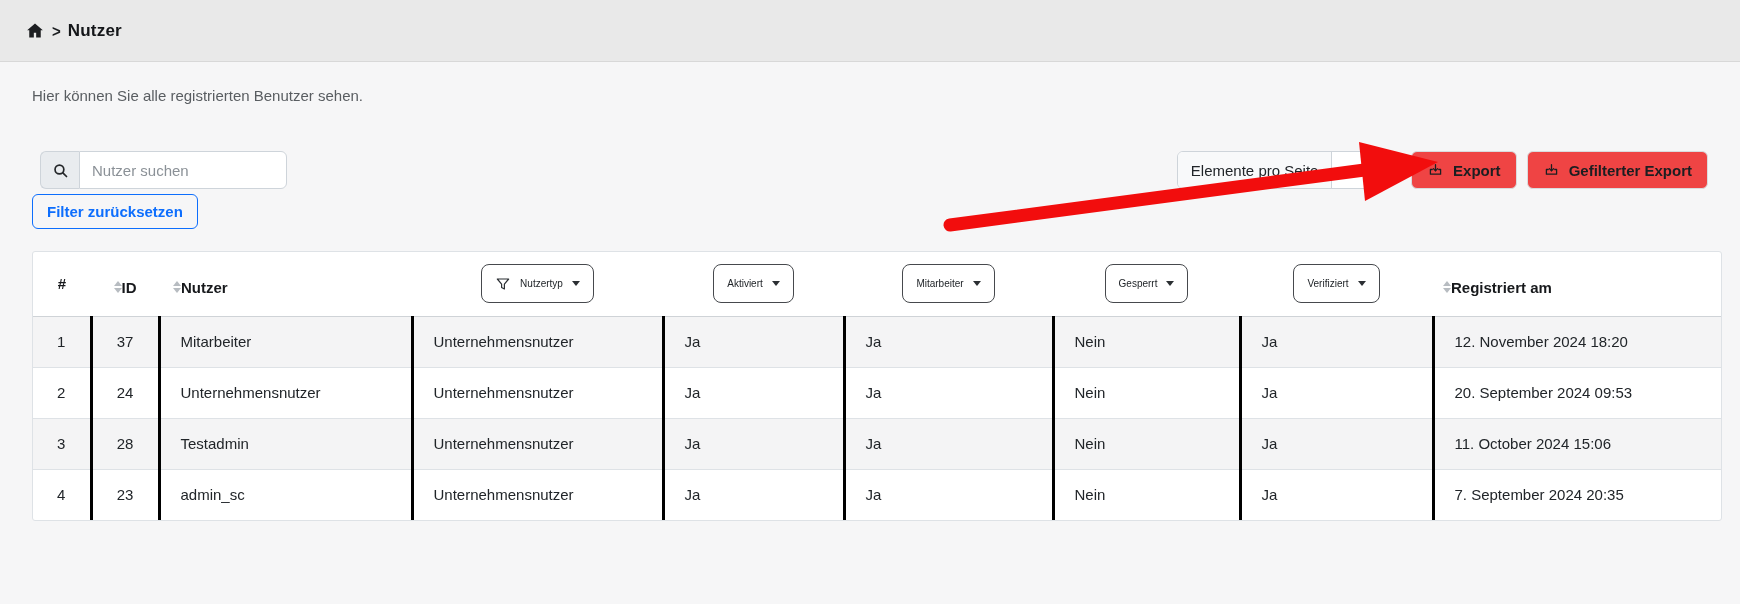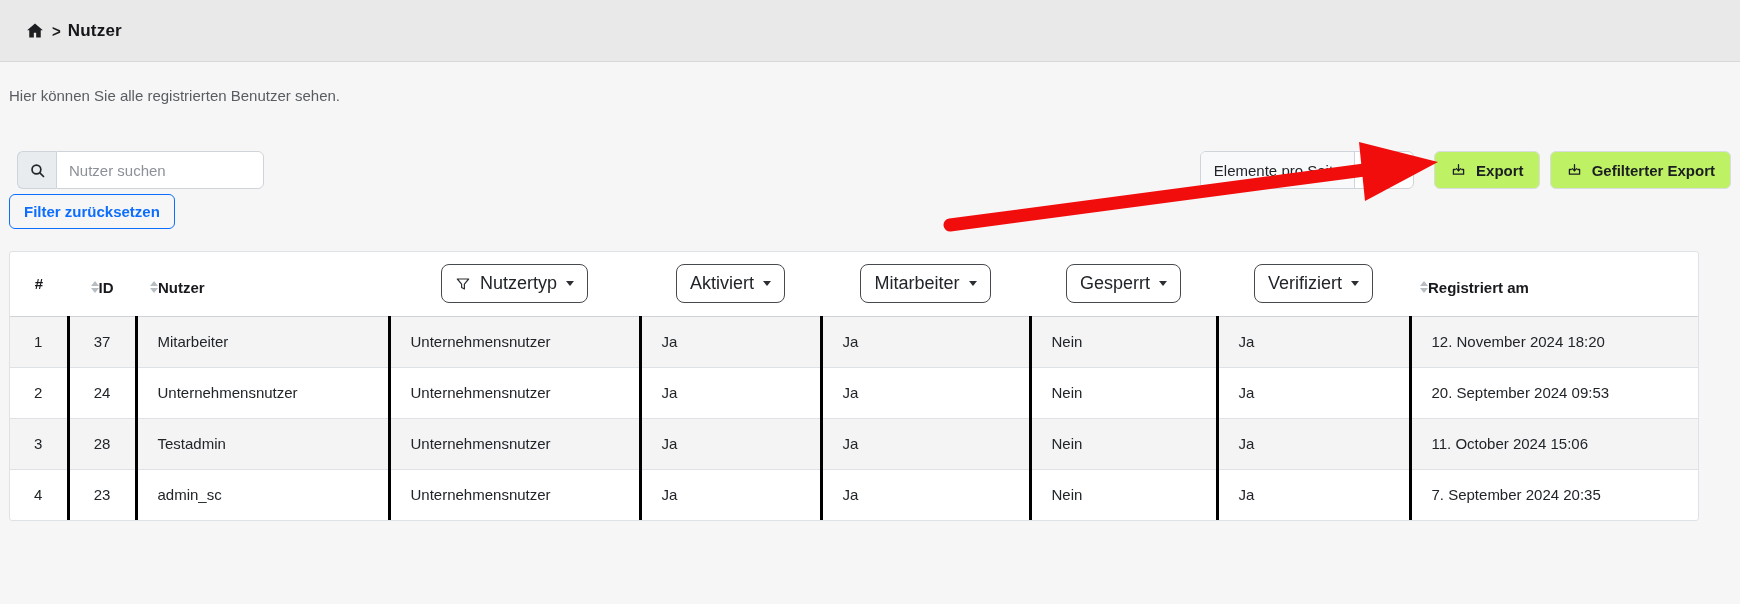--- a/index.html
+++ b/index.html
@@ -19,7 +19,7 @@
   .crumb .current { font-size:17px; font-weight:700; color:#141619; letter-spacing:.2px; }
 
   
-  .content { padding:0 9px; }
+  .content { padding:0 32px; }
   .subtitle { margin-top:25px; color:#595d61; font-size:15px; }
 
   .toolbar { margin-top:47px; display:flex; justify-content:space-between; align-items:flex-start; }

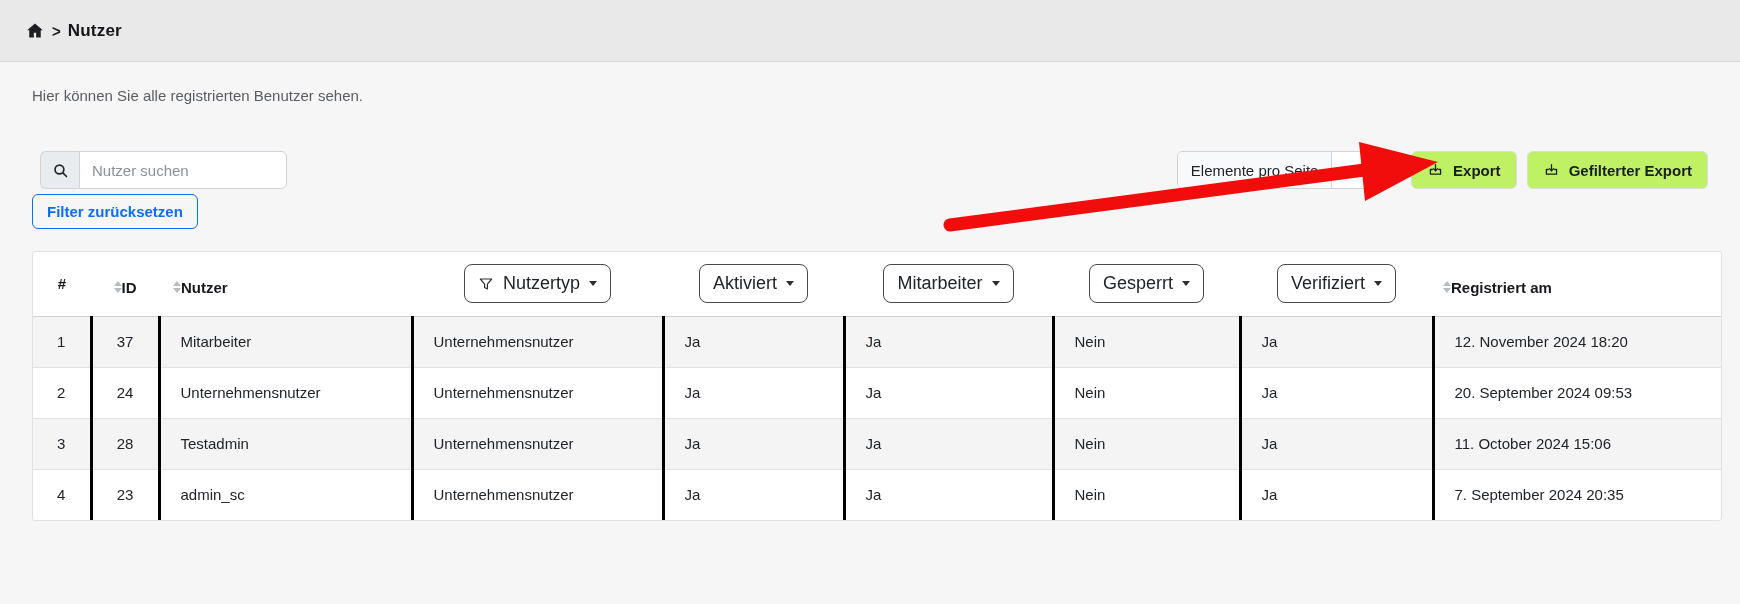--- a/index.html
+++ b/index.html
@@ -58,7 +58,7 @@
   .perpage .pp-value { display:flex; align-items:center; gap:9px; padding:0 12px; font-size:15px; }
   .caret { width:0; height:0; border-left:4.5px solid transparent; border-right:4.5px solid transparent; border-top:5px solid #2b2f33; display:inline-block; }
   .btn-export {
-    display:inline-flex; align-items:center; gap:9px; background:#bef264; color:#1b1e21;
+    display:inline-flex; align-items:center; gap:9px; background:#ef4444; color:#1b1e21;
     border:1px solid #d9dcdf; border-radius:6px; height:38px; padding:0 15px;
     font-size:15px; font-weight:700; cursor:pointer; margin-left:10px; white-space:nowrap;
   }

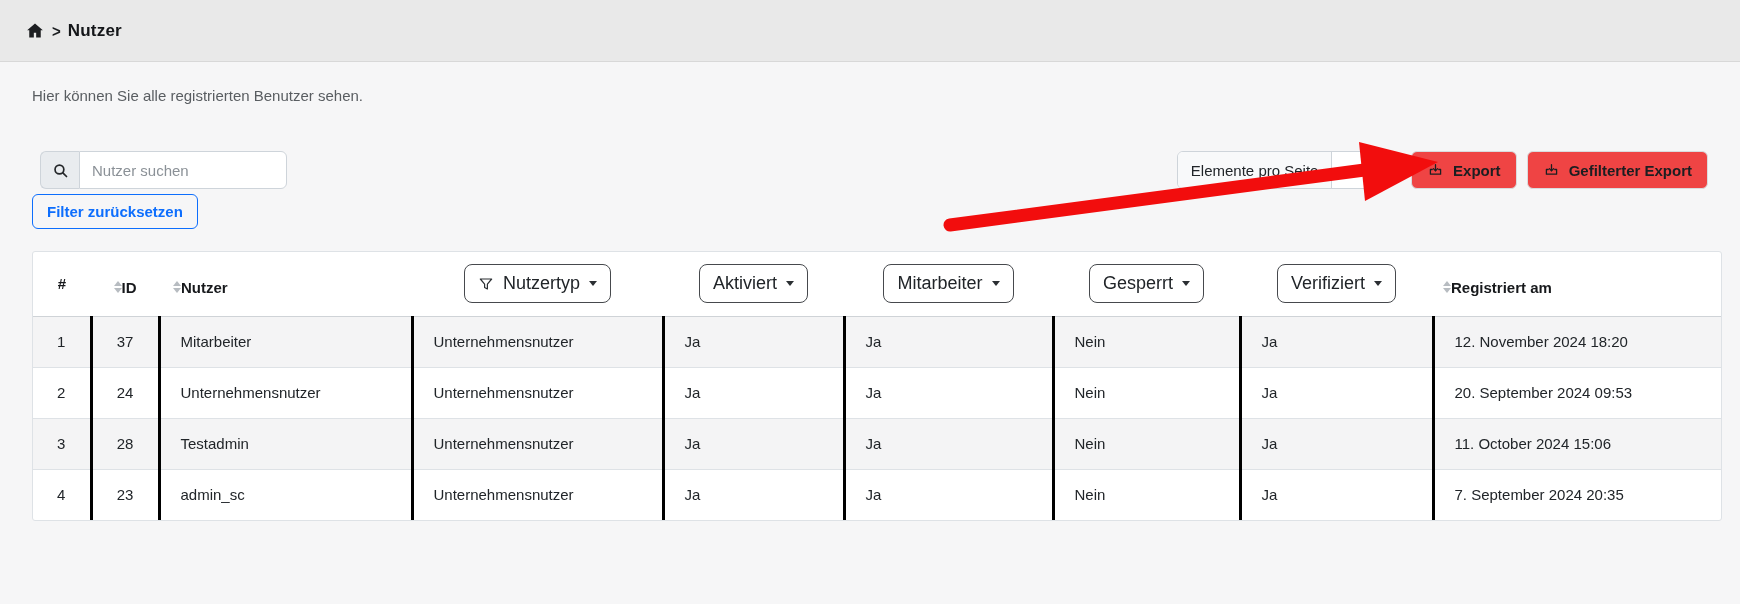--- a/index.html
+++ b/index.html
@@ -86,7 +86,7 @@
   .filter-btn {
     display:inline-flex; align-items:center; gap:9px; background:#fff; color:#212529;
     border:1px solid #46494d; border-radius:8px; height:39px; padding:0 13px;
-    font-size:18px; font-weight:400; cursor:pointer; font-family:inherit; white-space:nowrap;
+    font-size:10px; font-weight:400; cursor:pointer; font-family:inherit; white-space:nowrap;
   }
   .icon { display:block; }
   

